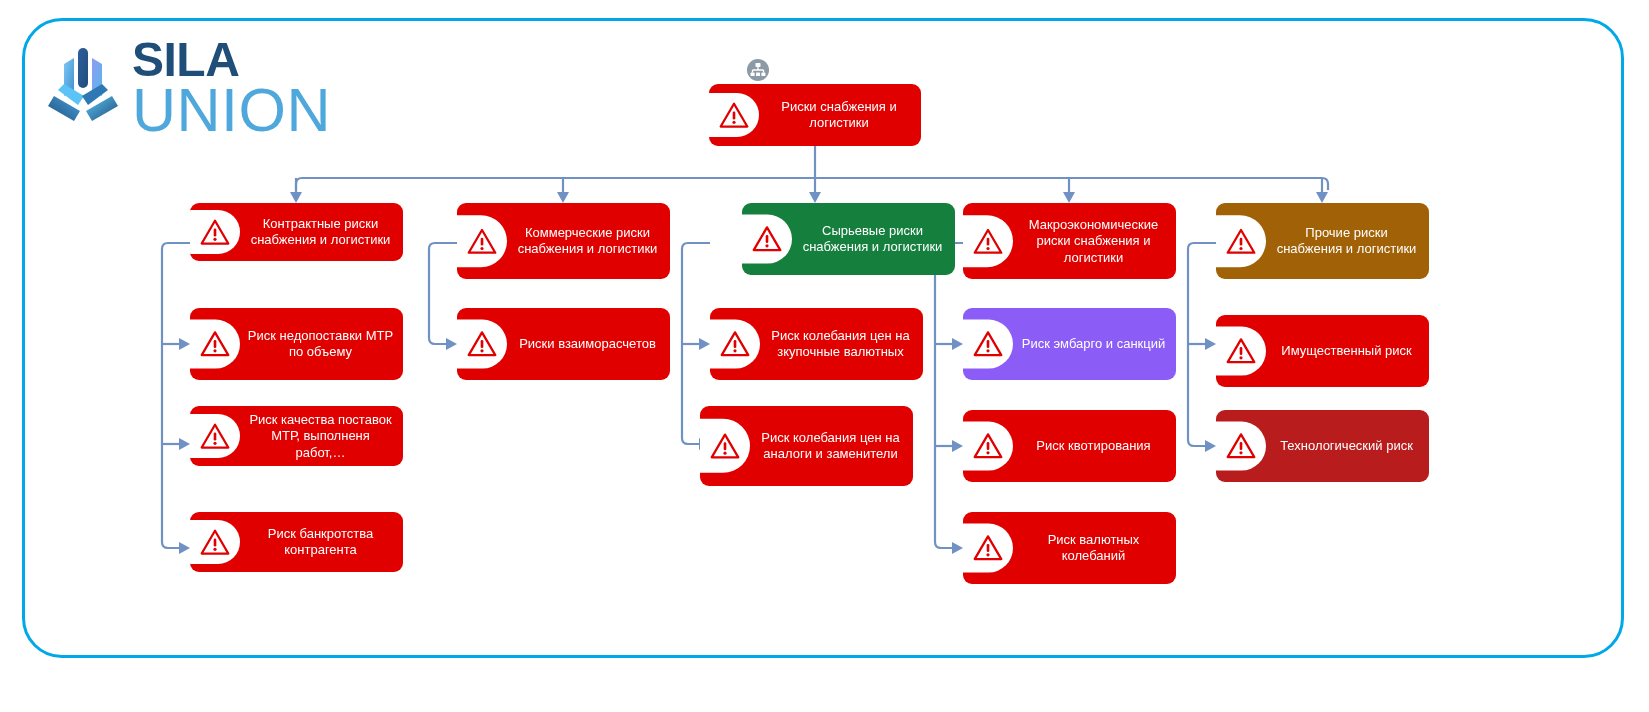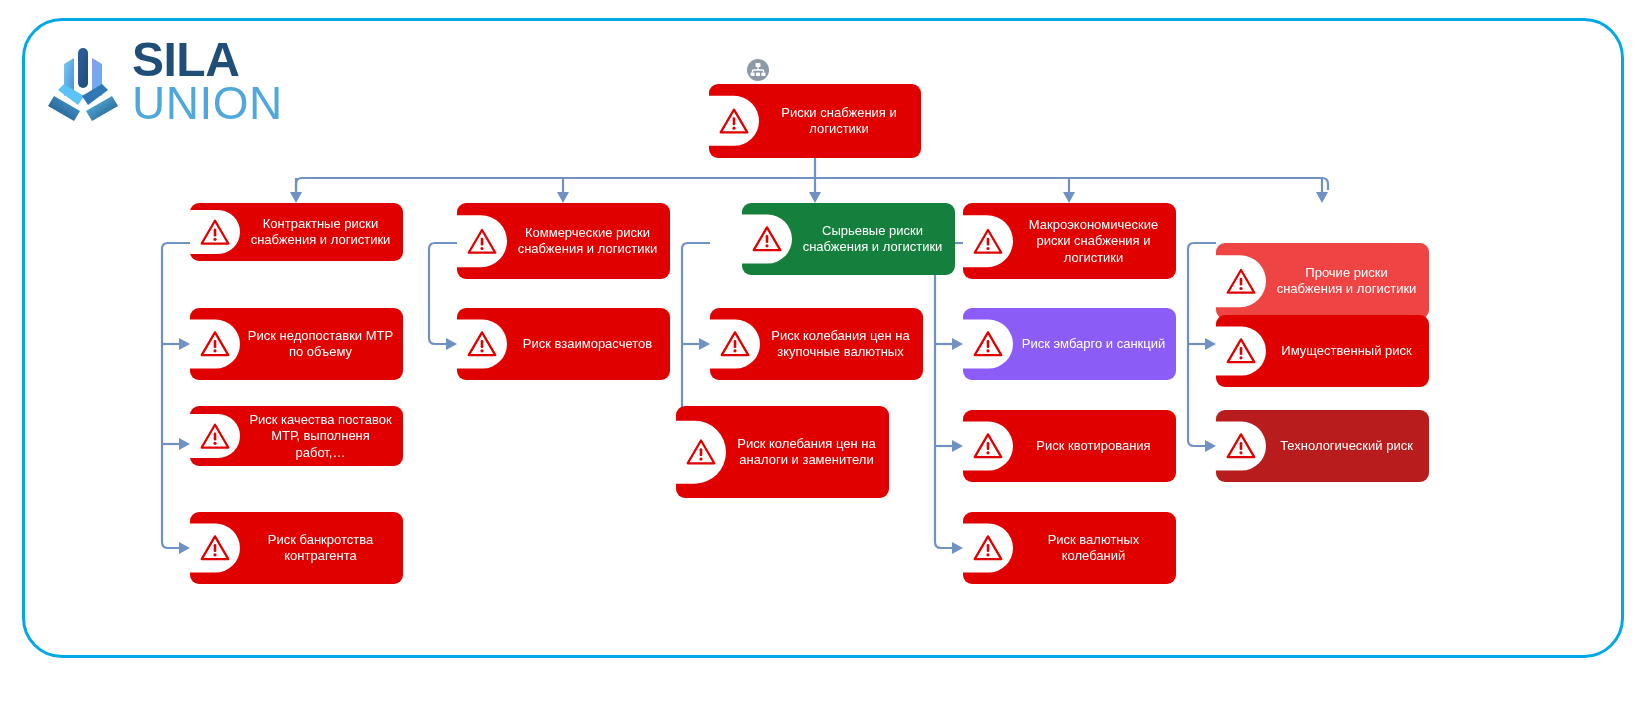--- a/index.html
+++ b/index.html
@@ -47,7 +47,7 @@
   }
   #logo .w2{
     display:block;
-    font-size:46px;
+    font-size:61px;
     font-weight:normal;
     letter-spacing:0.5px;
     color:#4fa8dc;

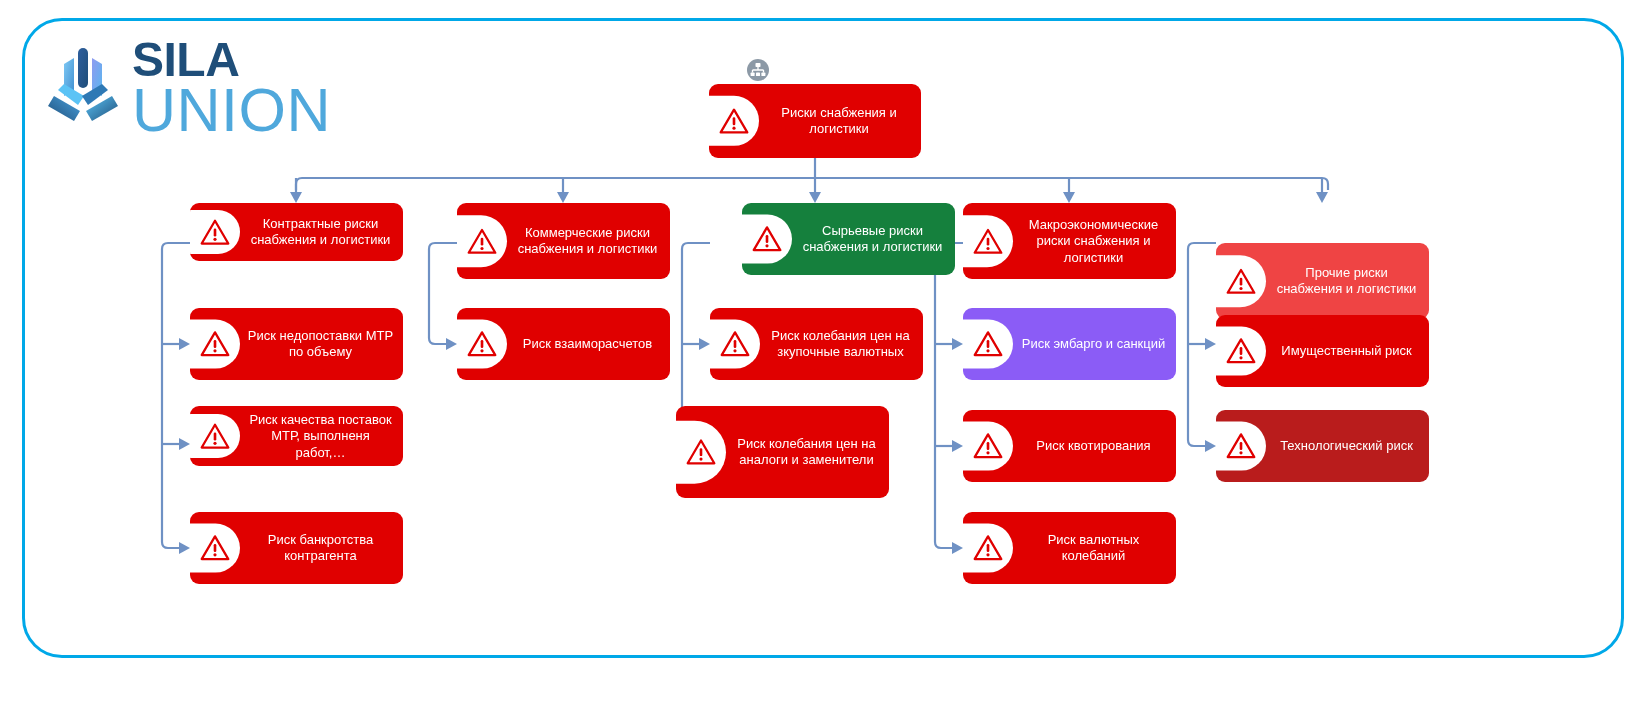--- a/index.html
+++ b/index.html
@@ -237,7 +237,7 @@
   </div>
 
   <div id="nodes">
-      <div class="node root" style="left: 709px; top: 84px; width: 212px; height: 74px; background: rgb(224, 0, 0);">
+      <div class="node root" style="left: 709px; top: 84px; width: 212px; height: 62px; background: rgb(224, 0, 0);">
         <div class="badge">
           <svg viewBox="0 0 34 32" width="30" height="28">
             <path d="M17 3.2 L32.2 29.2 L1.8 29.2 Z" fill="#ffffff" stroke="#e00000" stroke-width="2.6" stroke-linejoin="round"></path>

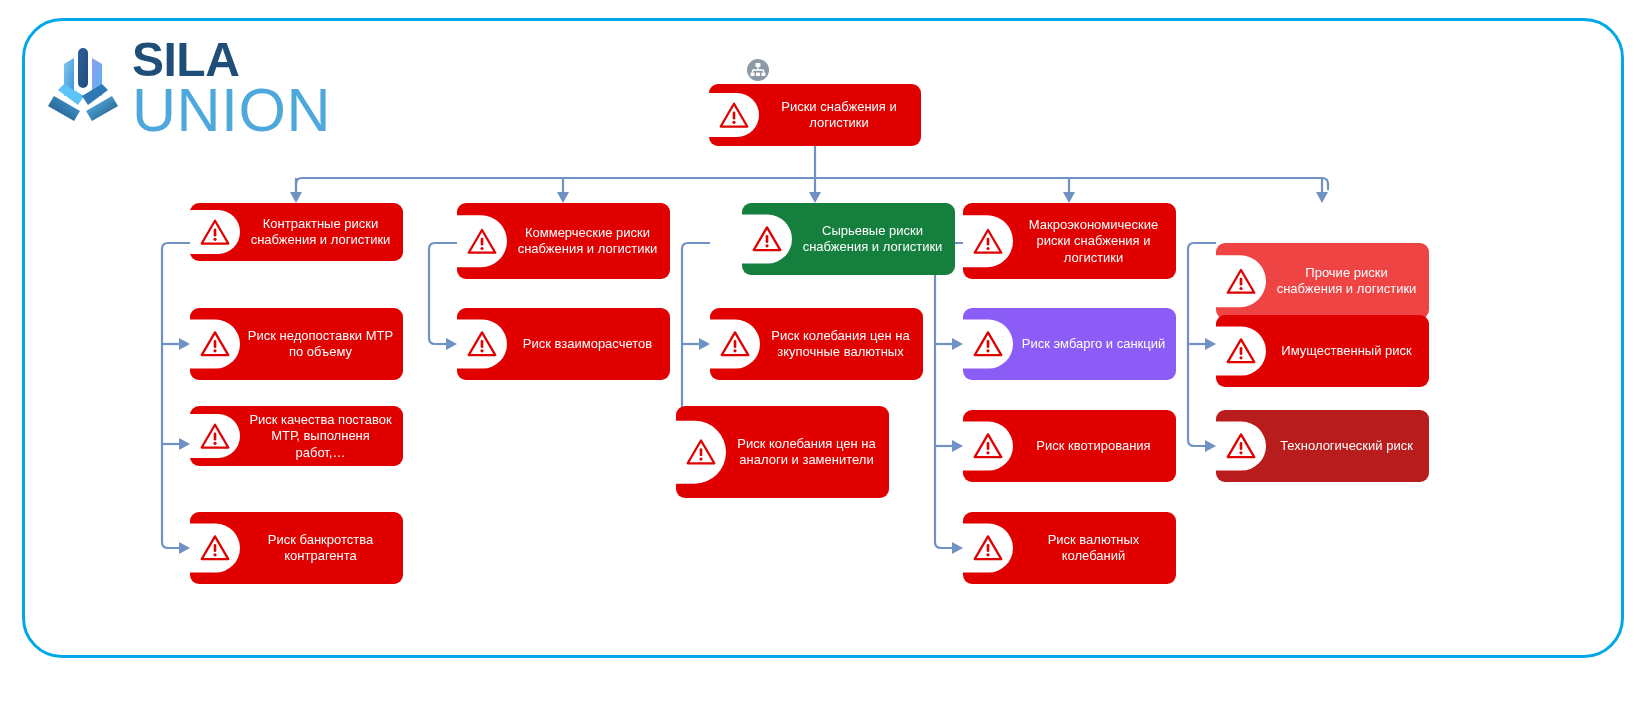--- a/index.html
+++ b/index.html
@@ -377,7 +377,7 @@
         </div>
         <div class="label">Риск валютных колебаний</div>
       </div>
-      <div class="node" style="left: 1216px; top: 203px; width: 213px; height: 76px; background: #ef4444; margin-top: 40px;">
+      <div class="node" style="left: 1216px; top: 203px; width: 213px; height: 76px; background: #a16207;">
         <div class="badge">
           <svg viewBox="0 0 34 32" width="30" height="28">
             <path d="M17 3.2 L32.2 29.2 L1.8 29.2 Z" fill="#ffffff" stroke="#e00000" stroke-width="2.6" stroke-linejoin="round"></path>

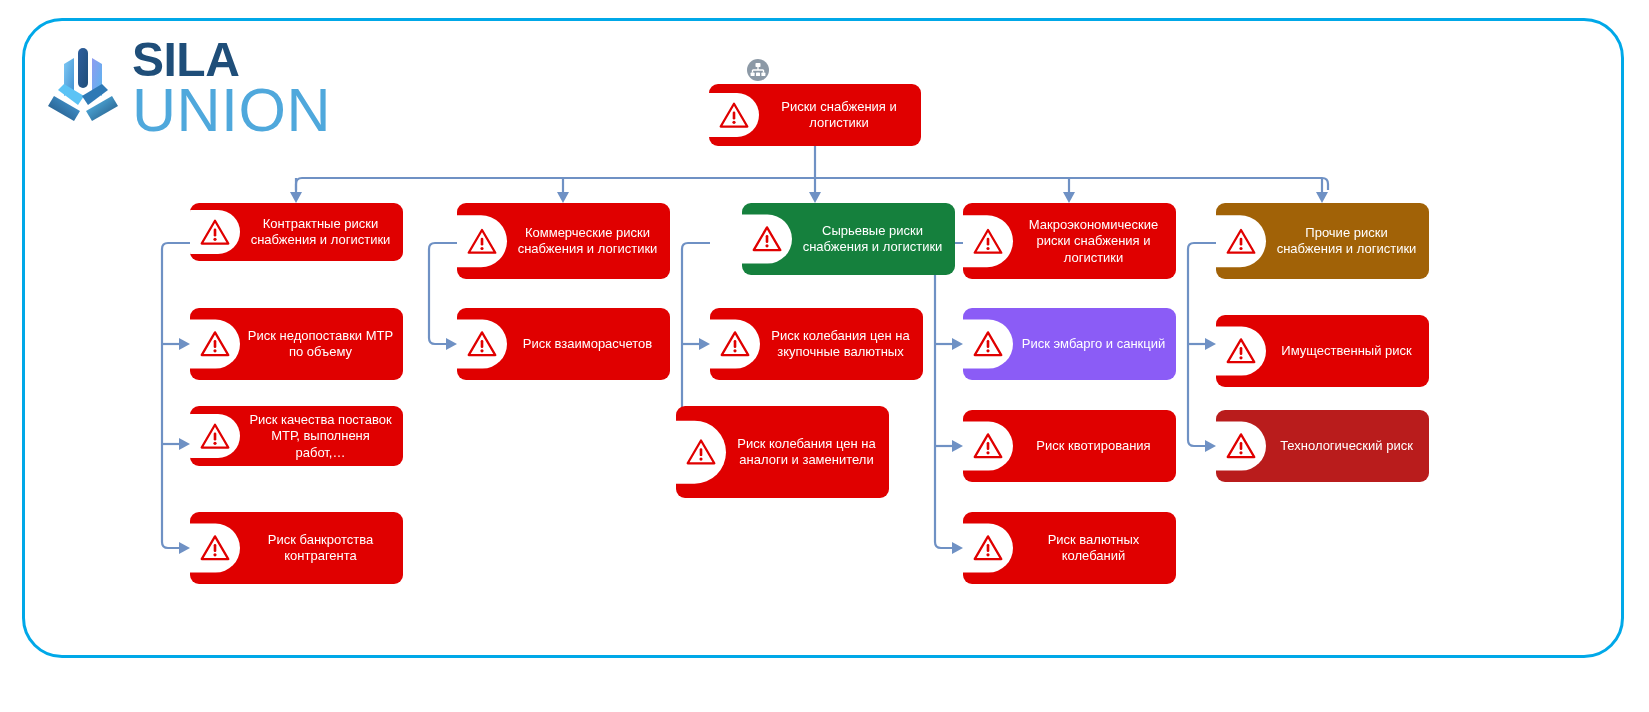--- a/index.html
+++ b/index.html
@@ -305,7 +305,7 @@
             <circle cx="17" cy="24.4" r="1.8" fill="#e00000"></circle>
           </svg>
         </div>
-        <div class="label">Риск взаиморасчетов</div>
+        <div class="label">Риски взаиморасчетов</div>
       </div>
       <div class="node" style="left: 742px; top: 203px; width: 213px; height: 72px; background: #15803d;">
         <div class="badge">

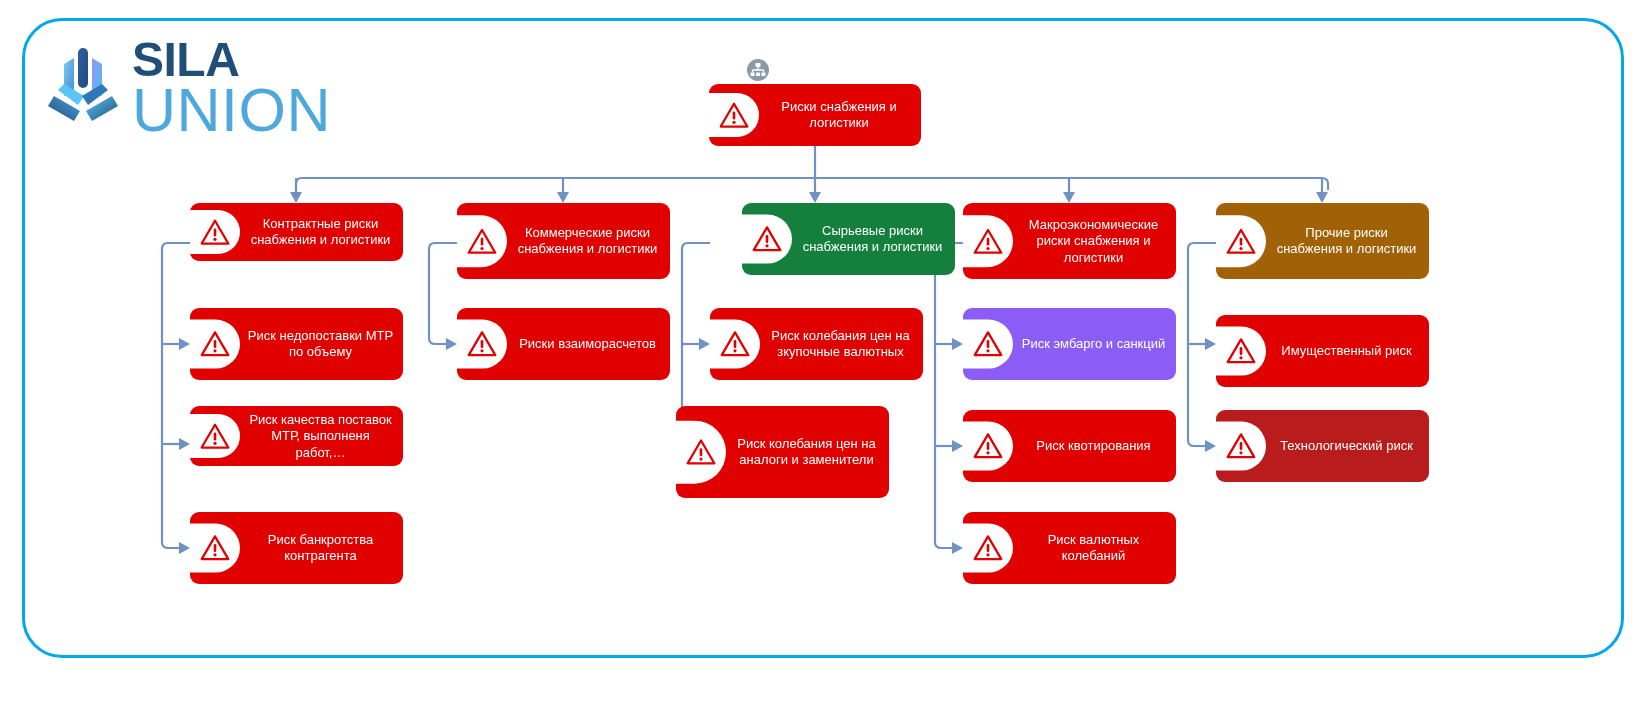--- a/index.html
+++ b/index.html
@@ -327,7 +327,7 @@
         </div>
         <div class="label">Риск колебания цен на зкупочные валютных</div>
       </div>
-      <div class="node" style="left: 676px; top: 406px; width: 213px; height: 92px; background: rgb(224, 0, 0);">
+      <div class="node" style="left: 700px; top: 406px; width: 213px; height: 80px; background: rgb(224, 0, 0);">
         <div class="badge">
           <svg viewBox="0 0 34 32" width="30" height="28">
             <path d="M17 3.2 L32.2 29.2 L1.8 29.2 Z" fill="#ffffff" stroke="#e00000" stroke-width="2.6" stroke-linejoin="round"></path>

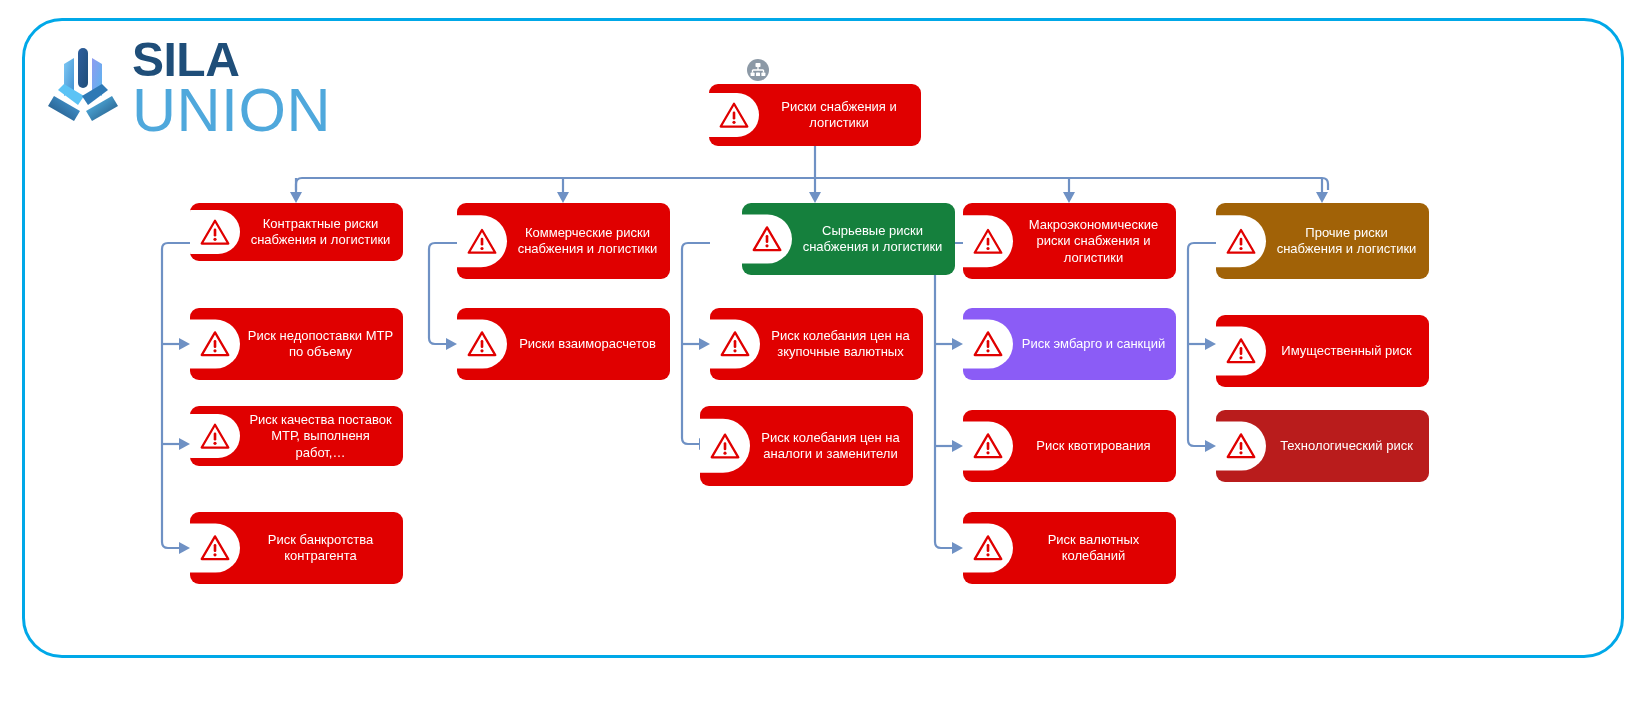--- a/index.html
+++ b/index.html
@@ -277,7 +277,7 @@
         </div>
         <div class="label">Риск качества поставок МТР, выполненя работ,…</div>
       </div>
-      <div class="node" style="left: 190px; top: 512px; width: 213px; height: 72px; background: rgb(224, 0, 0);">
+      <div class="node" style="left: 190px; top: 512px; width: 213px; height: 60px; background: rgb(224, 0, 0);">
         <div class="badge">
           <svg viewBox="0 0 34 32" width="30" height="28">
             <path d="M17 3.2 L32.2 29.2 L1.8 29.2 Z" fill="#ffffff" stroke="#e00000" stroke-width="2.6" stroke-linejoin="round"></path>

